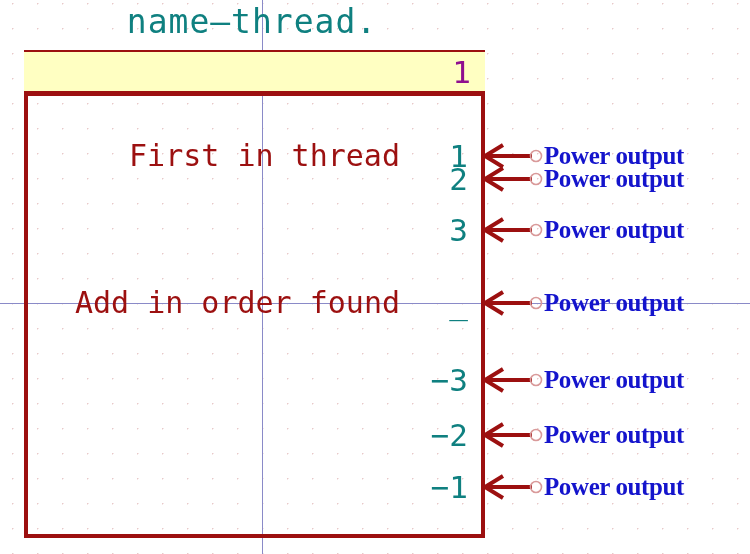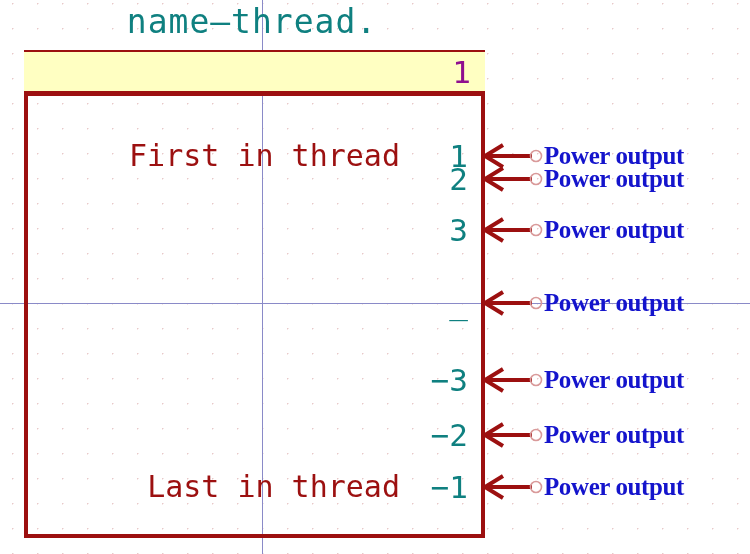--- a/index.html
+++ b/index.html
@@ -203,6 +203,7 @@
   </div>
 
   <div class="pin-row" style="top: 281px;">
+    <span class="pin-name">Add in order found</span>
     <span class="pin-num">_</span>
     <div class="pin-graphic">
       <svg width="284" height="44" viewBox="0 0 284 44">

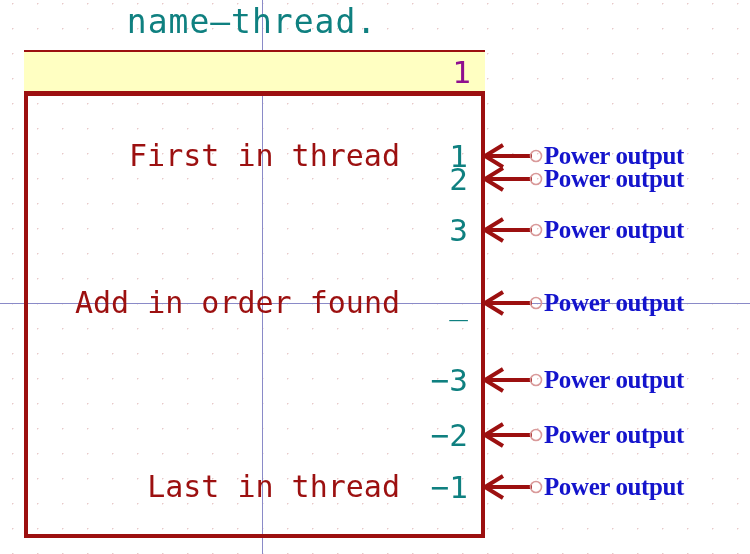--- a/index.html
+++ b/index.html
@@ -242,7 +242,6 @@
   </div>
 
   <div class="pin-row" style="top: 465px;">
-    <span class="pin-name">Last in thread</span>
     <span class="pin-num">−1</span>
     <div class="pin-graphic">
       <svg width="284" height="44" viewBox="0 0 284 44">

